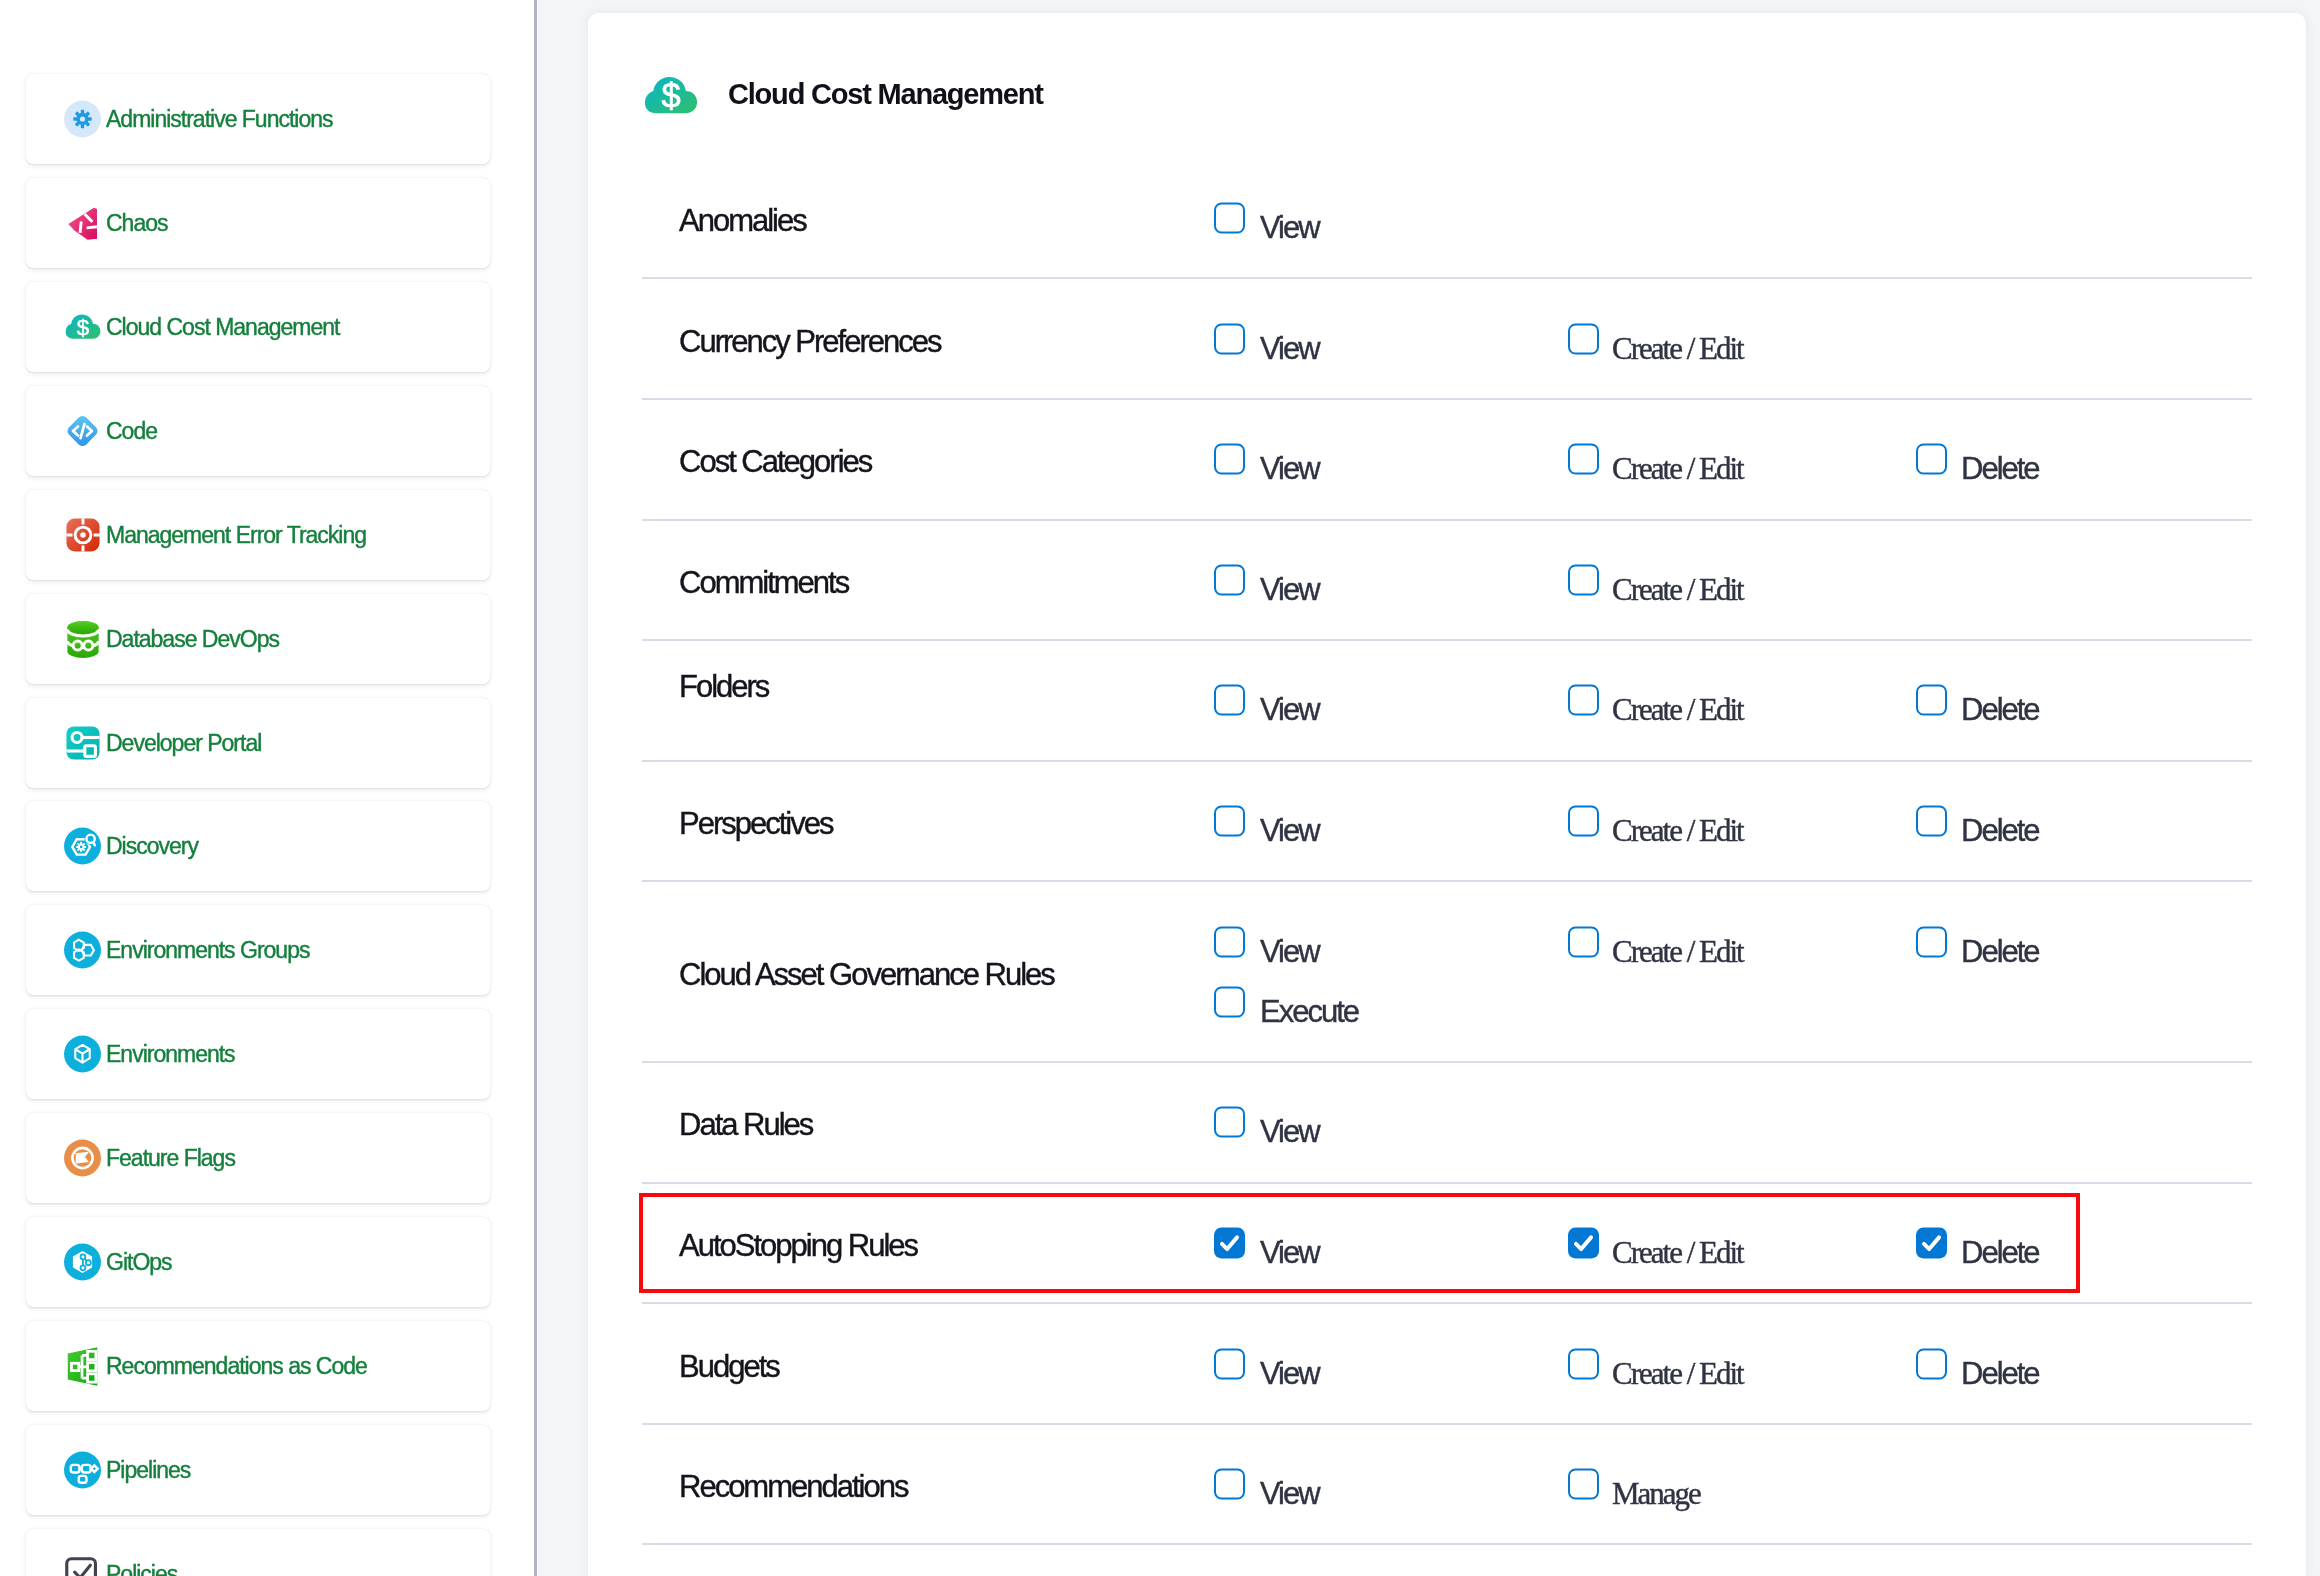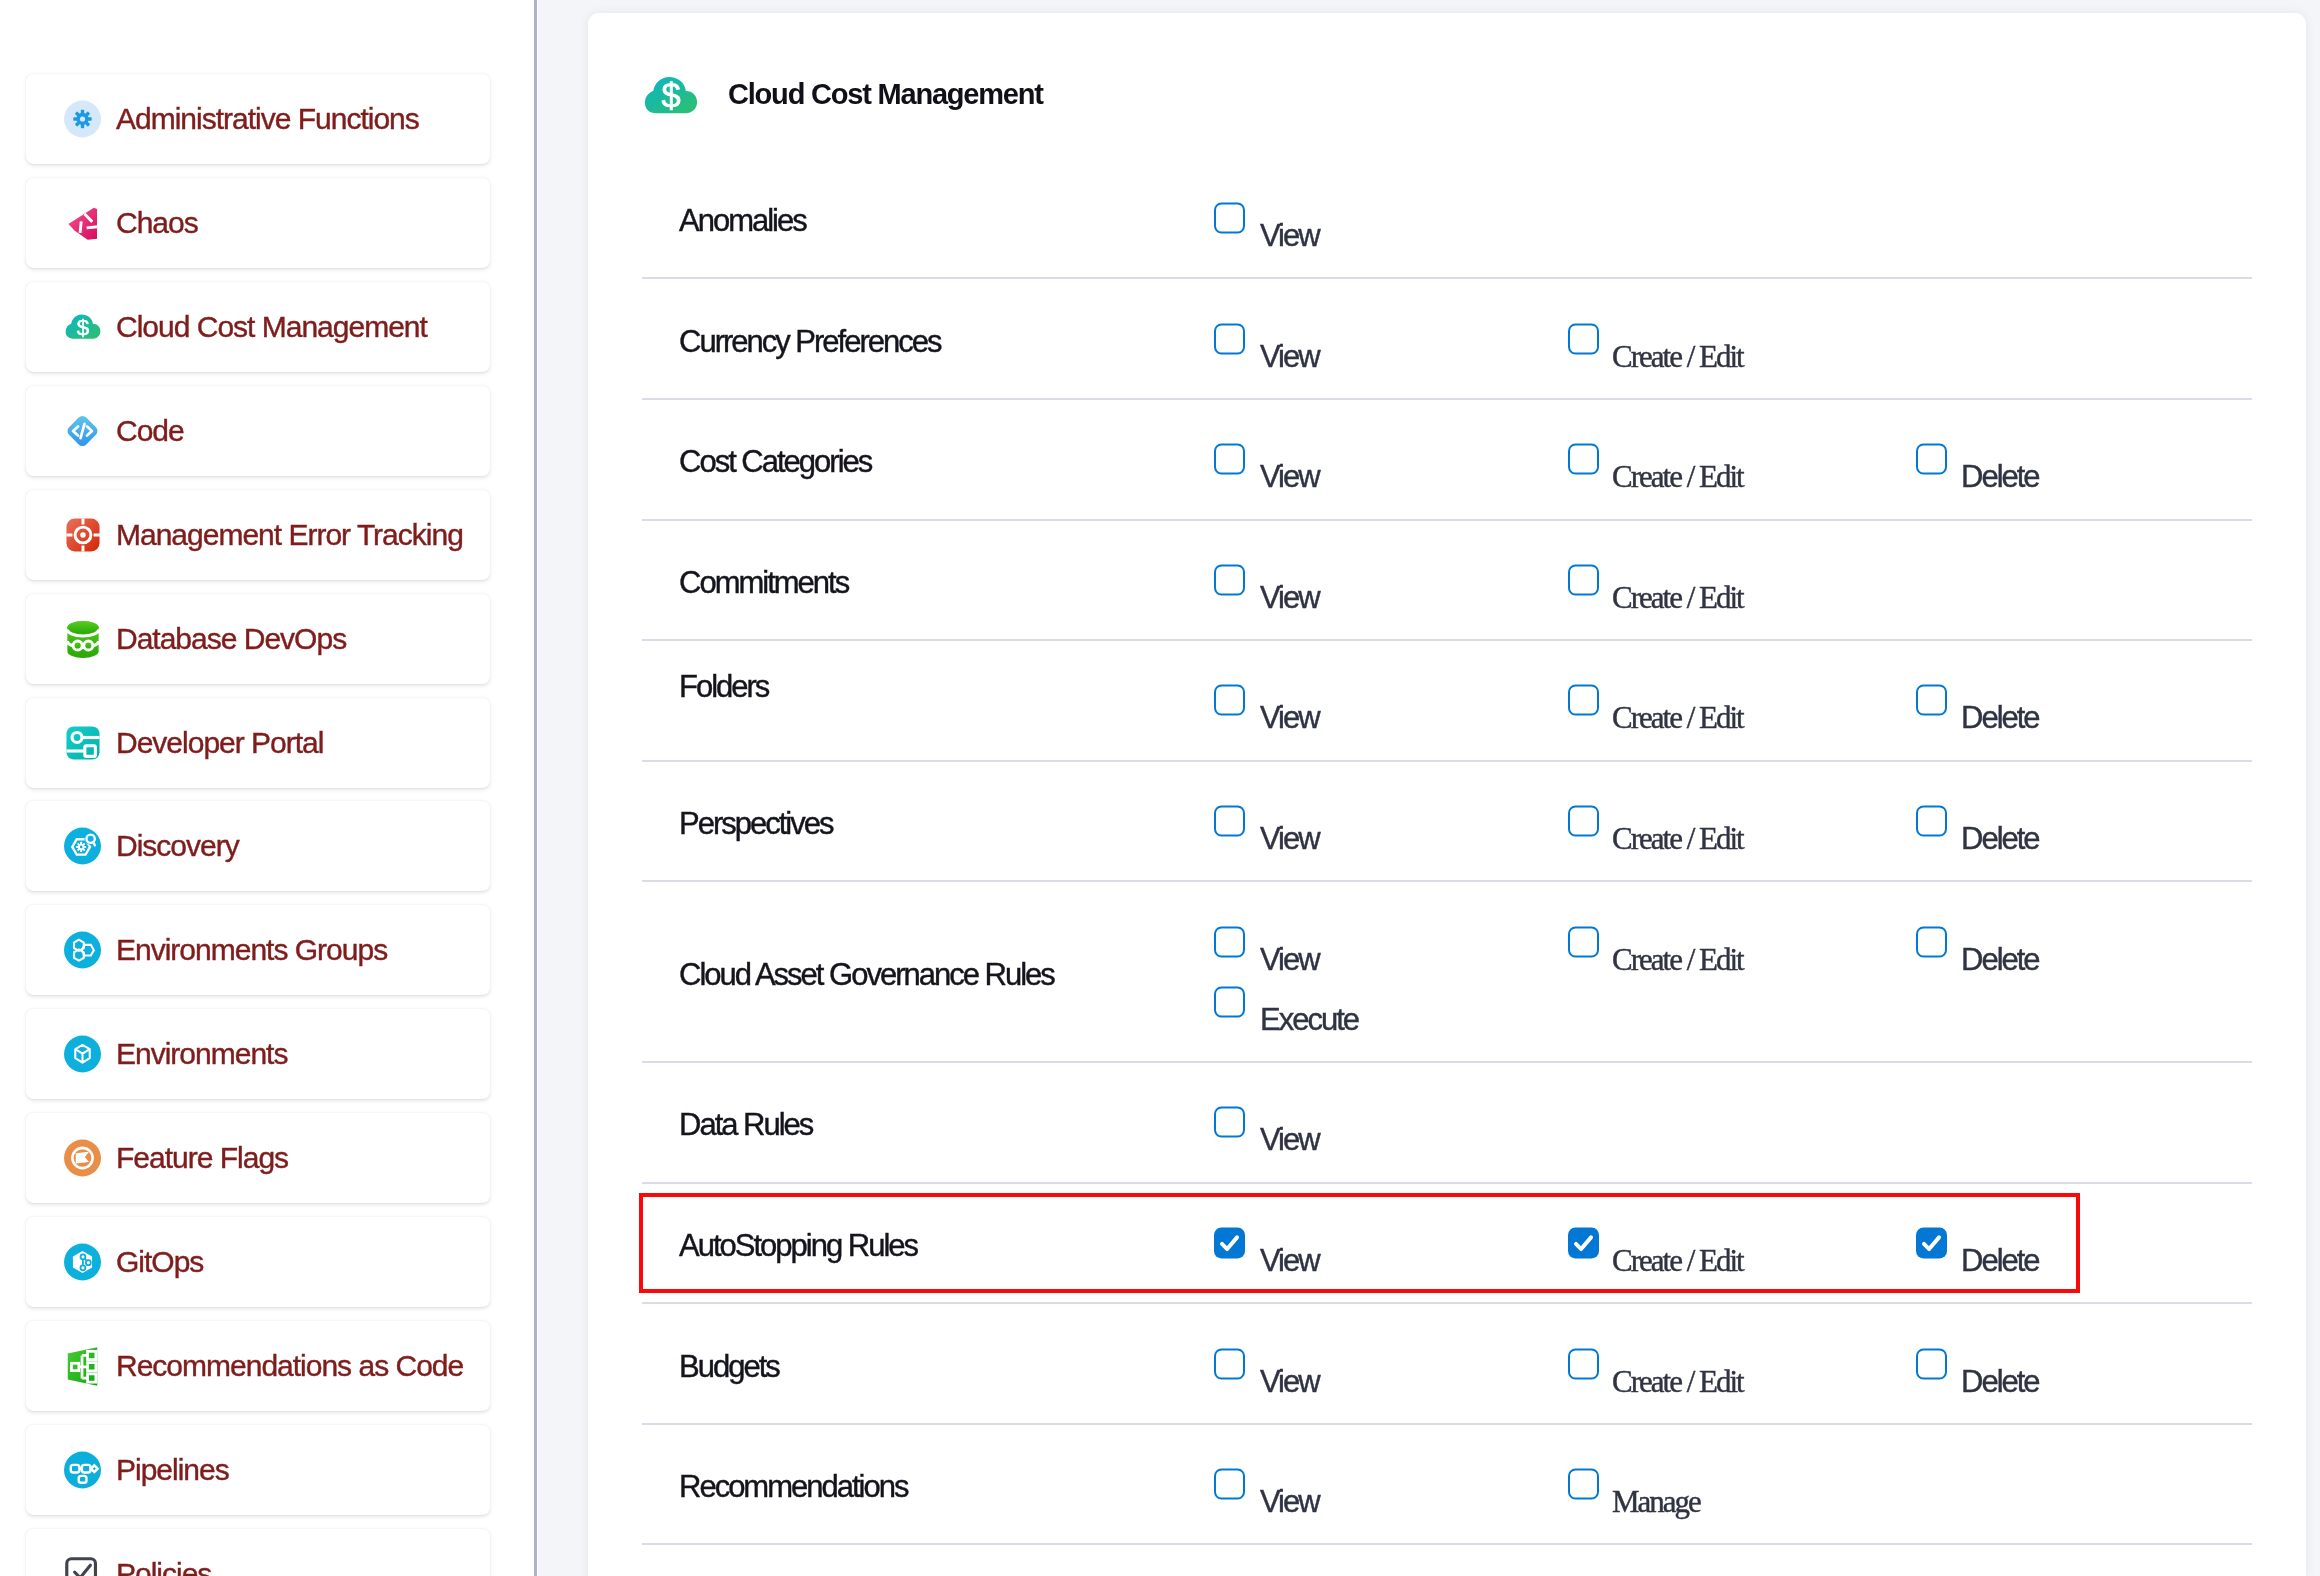--- a/index.html
+++ b/index.html
@@ -20,7 +20,7 @@
   .scard{position:absolute;left:26px;width:464px;height:90px;background:#ffffff;border-radius:7.4px;
     box-shadow:0 1.9px 4.6px rgba(40,41,61,0.10),0 0.9px 1.9px rgba(40,41,61,0.06);display:flex;align-items:center;}
   .sicon{width:37px;height:37px;margin-left:38px;flex:0 0 auto;display:flex;align-items:center;justify-content:center;}
-  .slabel{-webkit-text-stroke:0.4px currentColor;margin-left:15px;font-size:30px;letter-spacing:-1px;color:#7f1d1d;white-space:nowrap;}
+  .slabel{-webkit-text-stroke:0.4px currentColor;margin-left:5px;font-size:23px;letter-spacing:-1px;color:#15803d;white-space:nowrap;}
 </style>
 </head>
 <body>

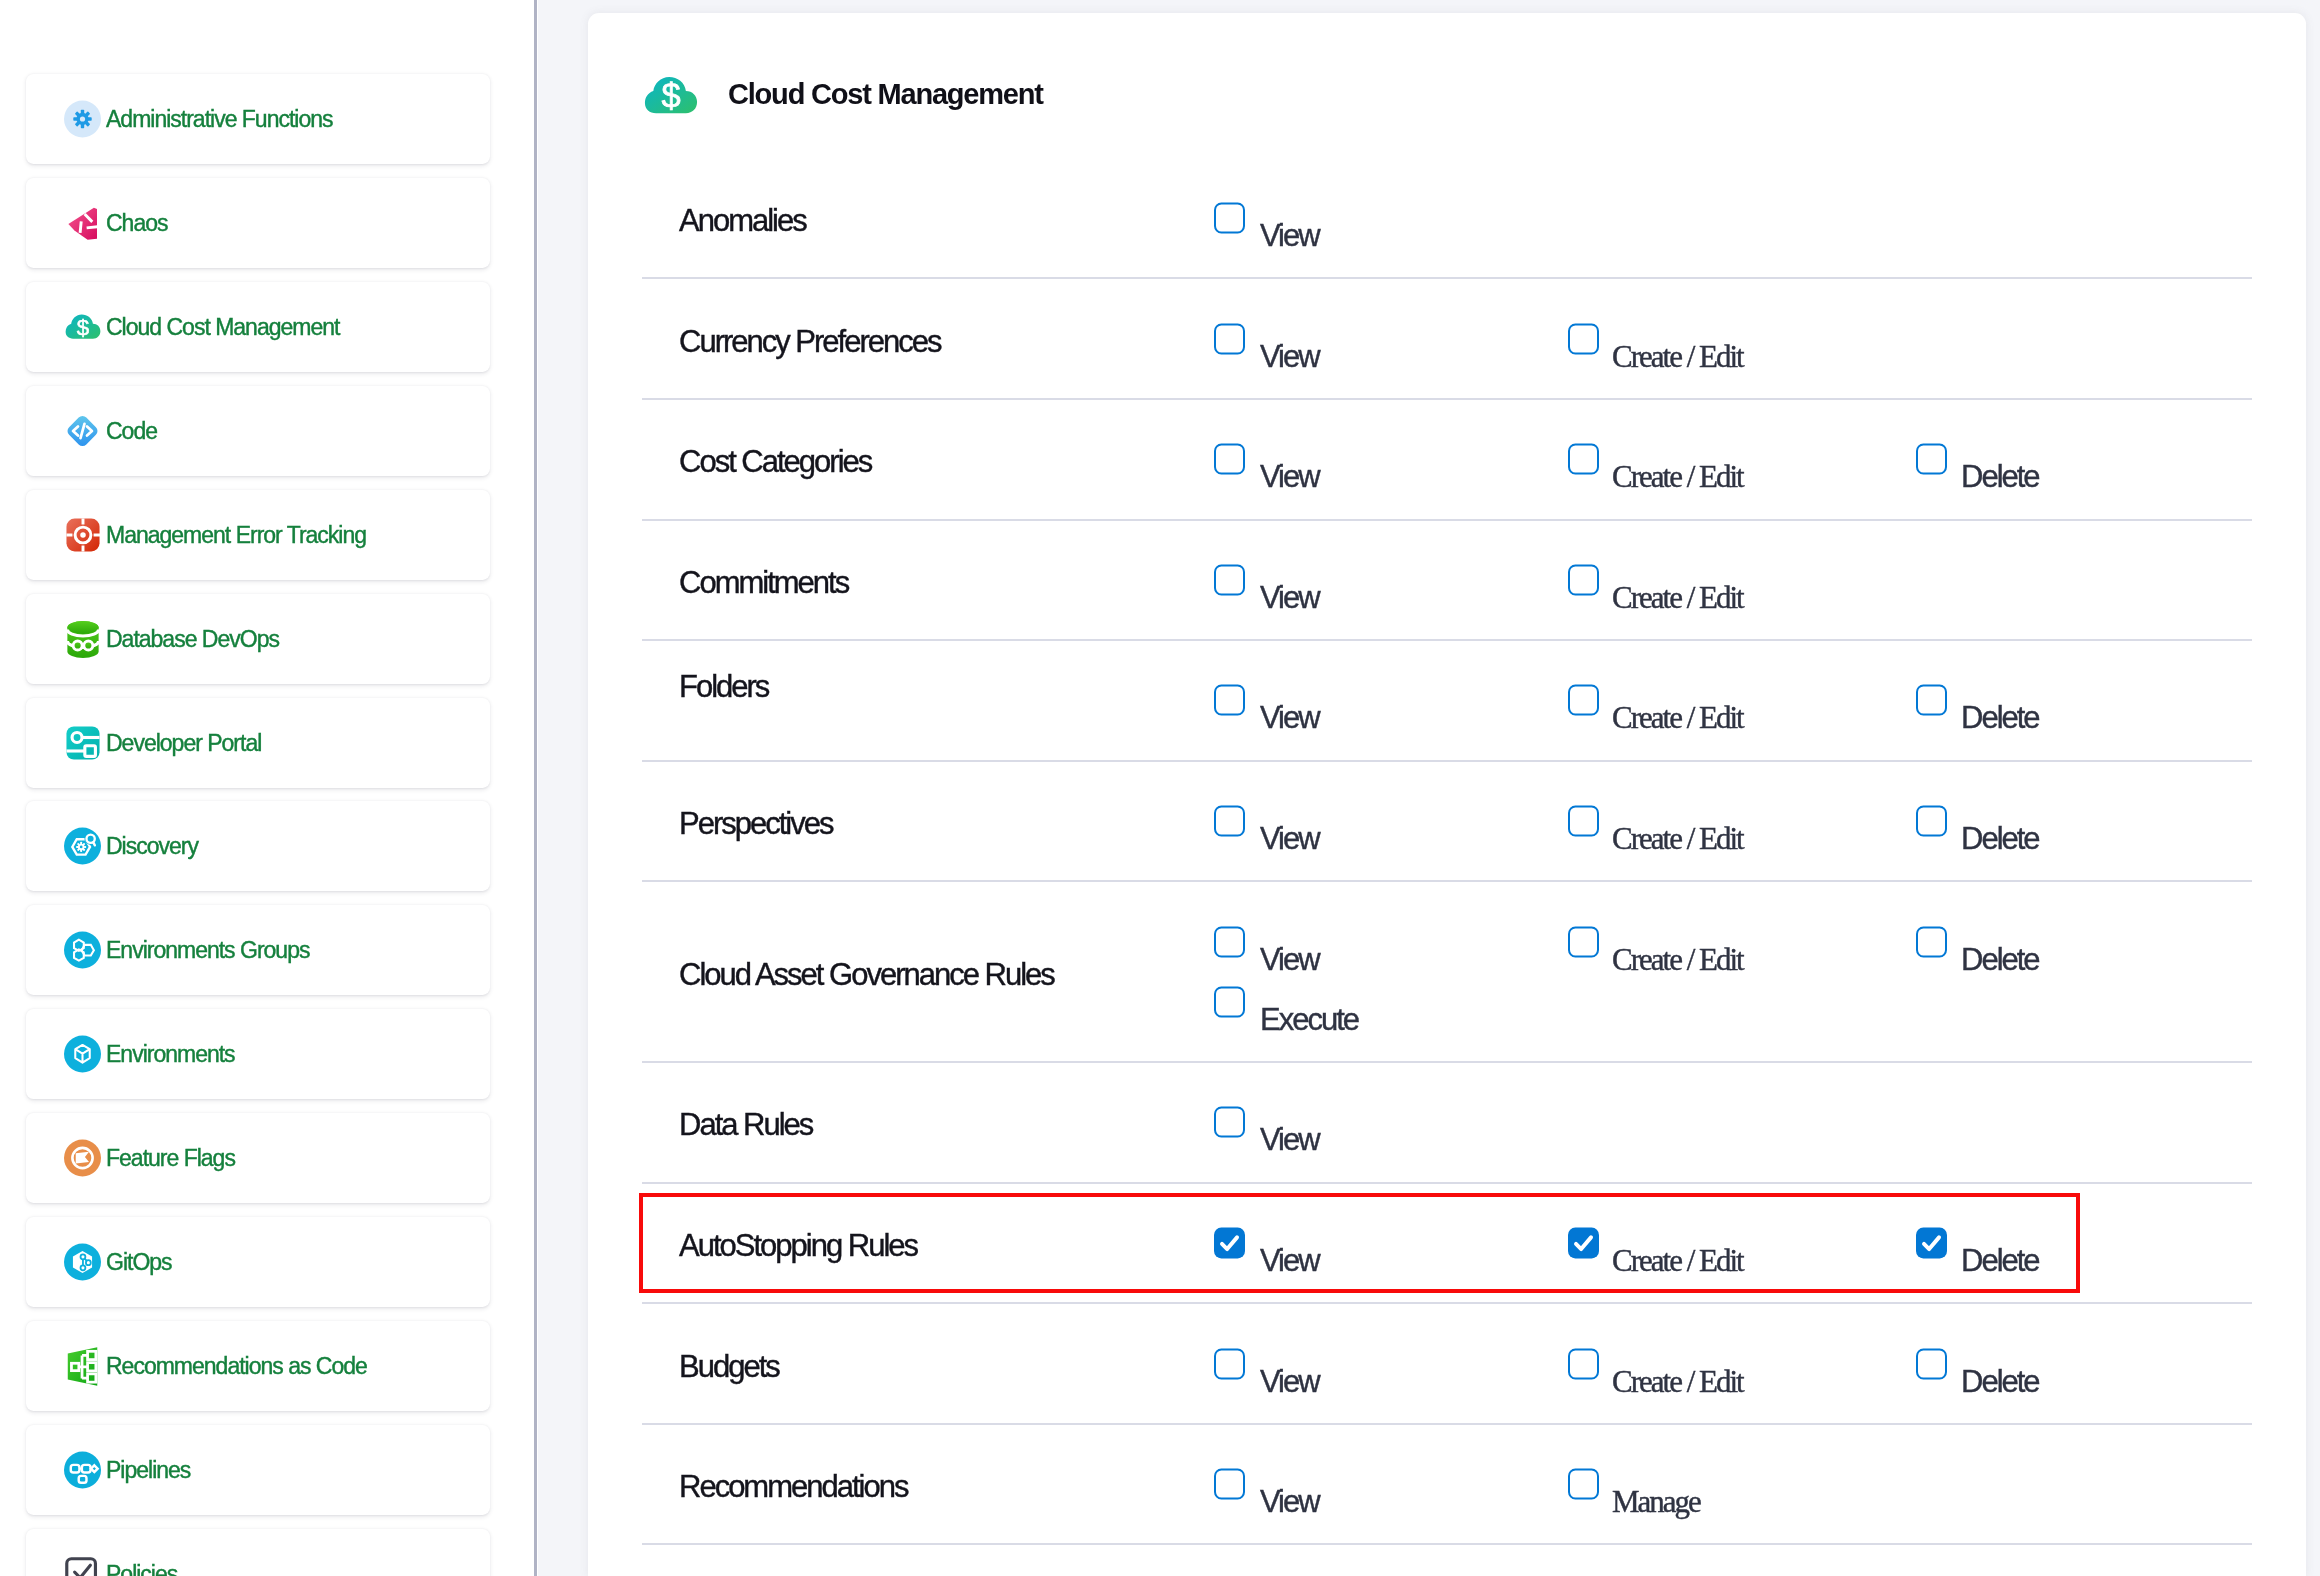--- a/index.html
+++ b/index.html
@@ -14,7 +14,7 @@
   .rlabel{-webkit-text-stroke:0.4px currentColor;position:absolute;left:679px;transform:translateY(-50%);margin-top:2.8px;font-size:31px;letter-spacing:-2px;color:#14141c;white-space:nowrap;}
   .cb{position:absolute;width:31px;height:31px;box-sizing:border-box;border:2.8px solid #0278d5;border-radius:7.4px;background:#fff;transform:translateY(-50%);}
   .cbc{position:absolute;width:31px;height:31px;box-sizing:border-box;border-radius:7.4px;background:#0277d4;transform:translateY(-50%);}
-  .clabel{-webkit-text-stroke:0.4px currentColor;position:absolute;transform:translateY(-50%);margin-top:18px;font-size:31px;letter-spacing:-2px;color:#2f3342;white-space:nowrap;}
+  .clabel{-webkit-text-stroke:0.4px currentColor;position:absolute;transform:translateY(-50%);margin-top:10px;font-size:31px;letter-spacing:-2px;color:#2f3342;white-space:nowrap;}
   .c1{left:1214px;} .l1{left:1260px;} .c2{left:1568px;} .l2{left:1612px;font-family:Liberation Serif, serif;} .c3{left:1916px;} .l3{left:1961px;}
   .redbox{position:absolute;left:639px;top:1193px;width:1441px;height:100px;box-sizing:border-box;border:4.6px solid #f80a0a;}
   .scard{position:absolute;left:26px;width:464px;height:90px;background:#ffffff;border-radius:7.4px;

